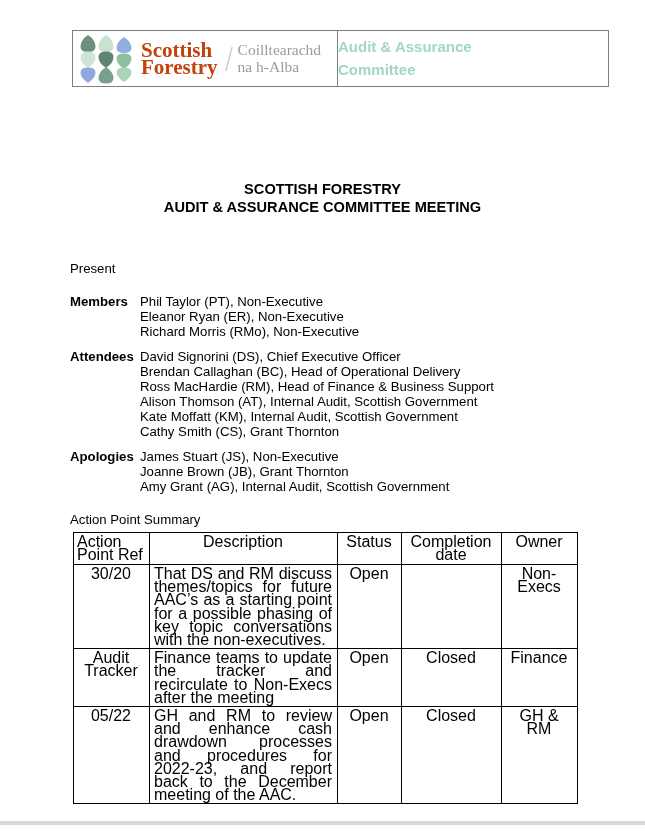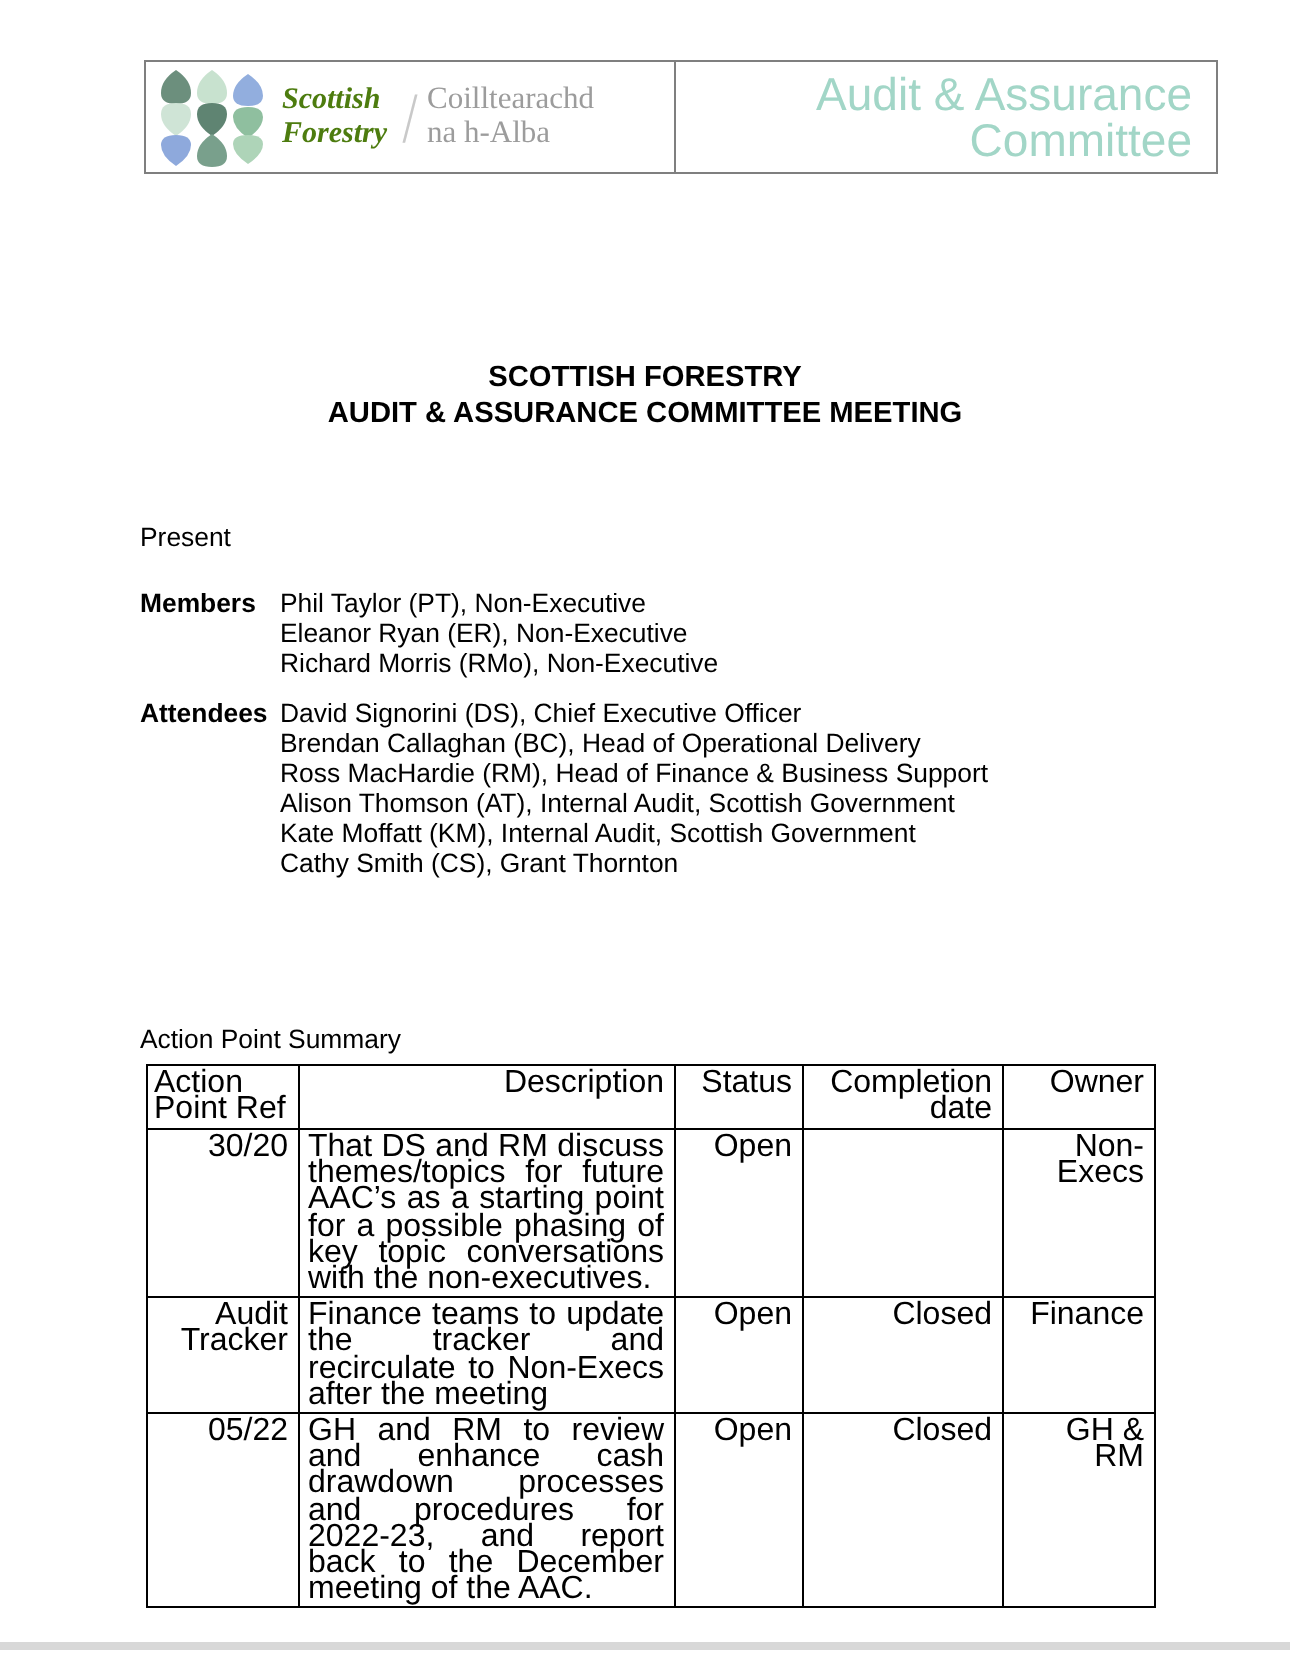--- a/index.html
+++ b/index.html
@@ -14,7 +14,7 @@
   .logo-svg{width:54px;height:50px;flex:0 0 auto;}
   .wordmark{display:flex;align-items:center;margin-left:7px;
             font-family:"Liberation Serif",serif;}
-  .wm-en{color:#4d7c0f;font-weight:600;font-size:15px;line-height:16.5px;font-style:italic;}
+  .wm-en{color:#c2410c;font-weight:600;font-size:21px;line-height:16.5px;}
   .wm-slash{color:#c9c9c9;font-weight:300;font-size:36px;line-height:34px;
             margin:0 4px 0 6px;transform:scaleX(.75);}
   .wm-gd{color:#9c9c9c;font-weight:400;font-size:15.5px;line-height:16.5px;}

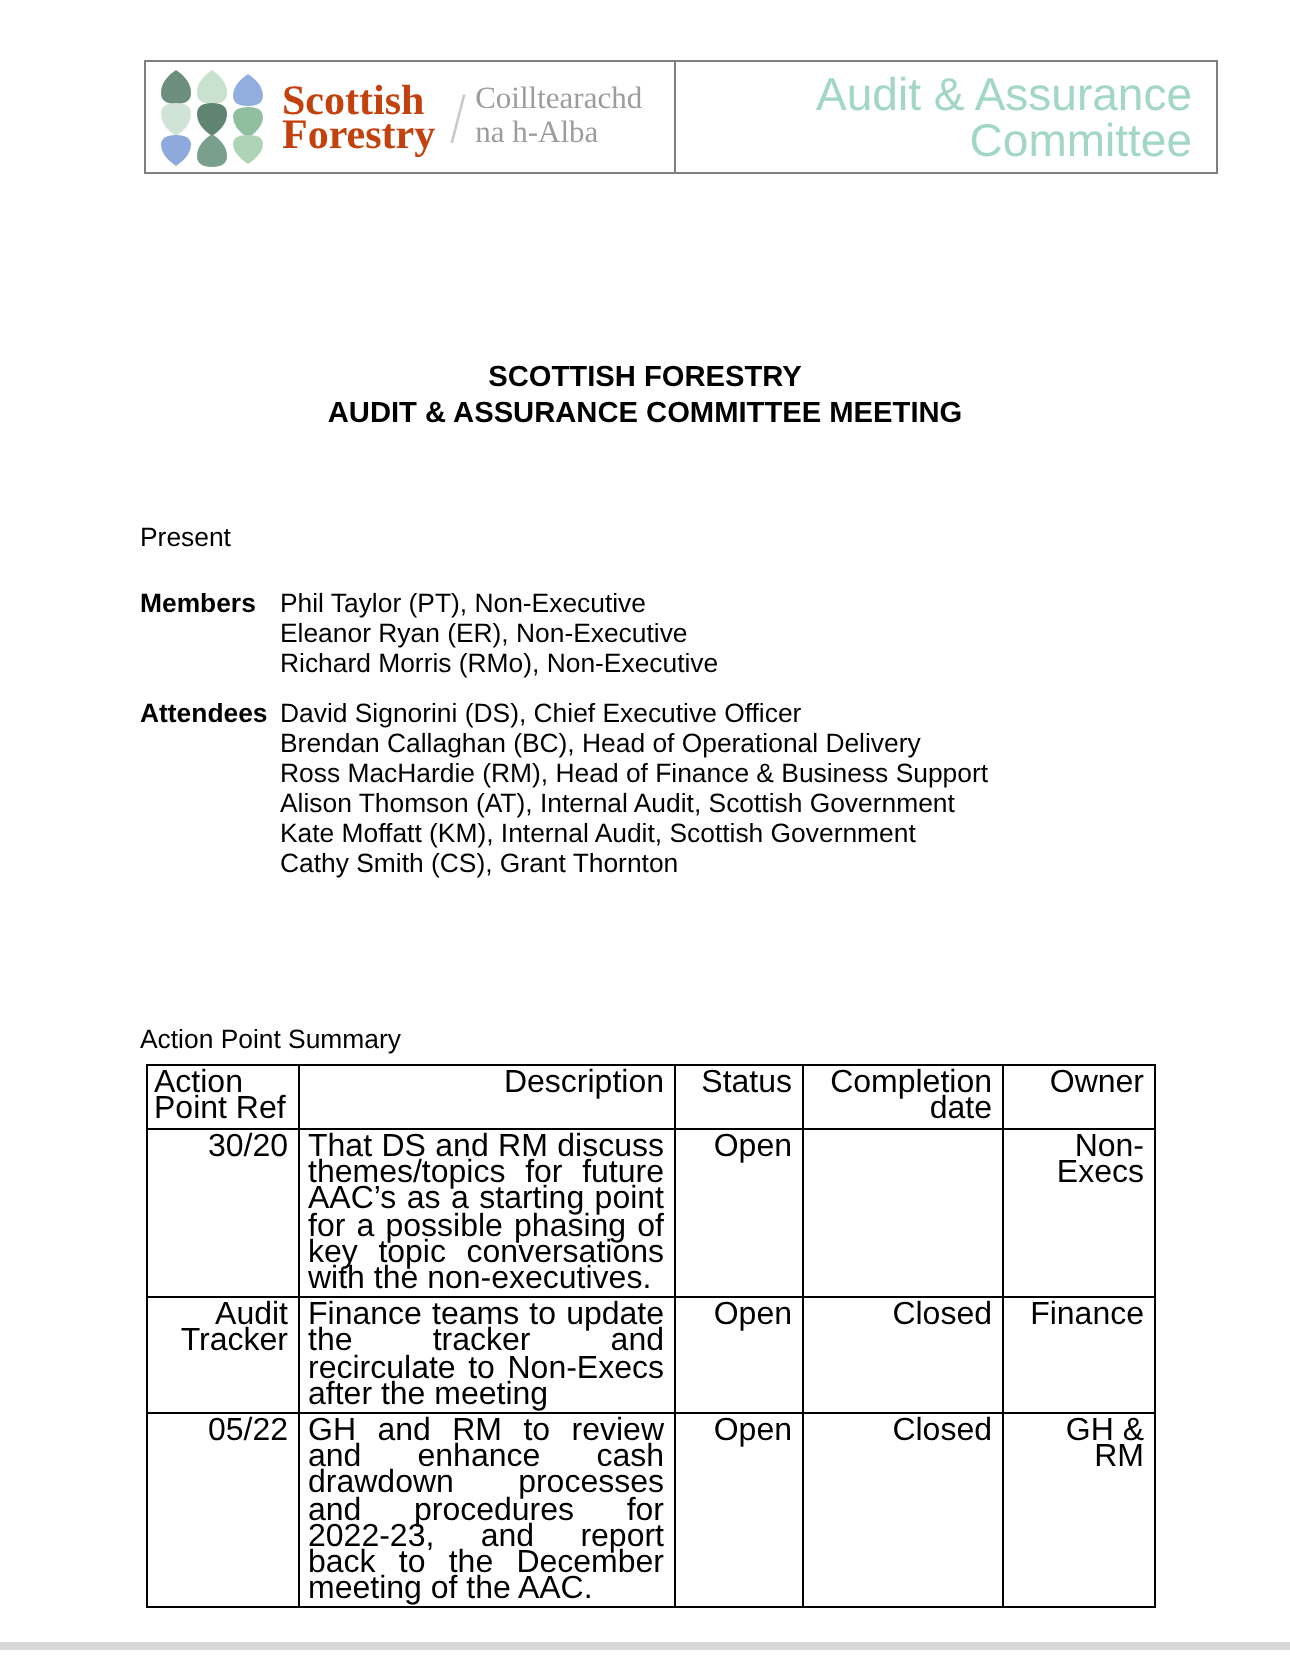--- a/index.html
+++ b/index.html
@@ -18,8 +18,8 @@
   .wm-slash{color:#c9c9c9;font-weight:300;font-size:36px;line-height:34px;
             margin:0 4px 0 6px;transform:scaleX(.75);}
   .wm-gd{color:#9c9c9c;font-weight:400;font-size:15.5px;line-height:16.5px;}
-  .lh-right{flex:1;text-align:right;padding:5px 12px 0 0;font-size:23px;
-            line-height:22.5px;}
+  .lh-right{flex:1;padding:5px 12px 0 0;font-size:15px;
+            line-height:22.5px;font-weight:bold;}
 
   
   .title-block{position:absolute;left:0;right:0;top:180px;text-align:center;

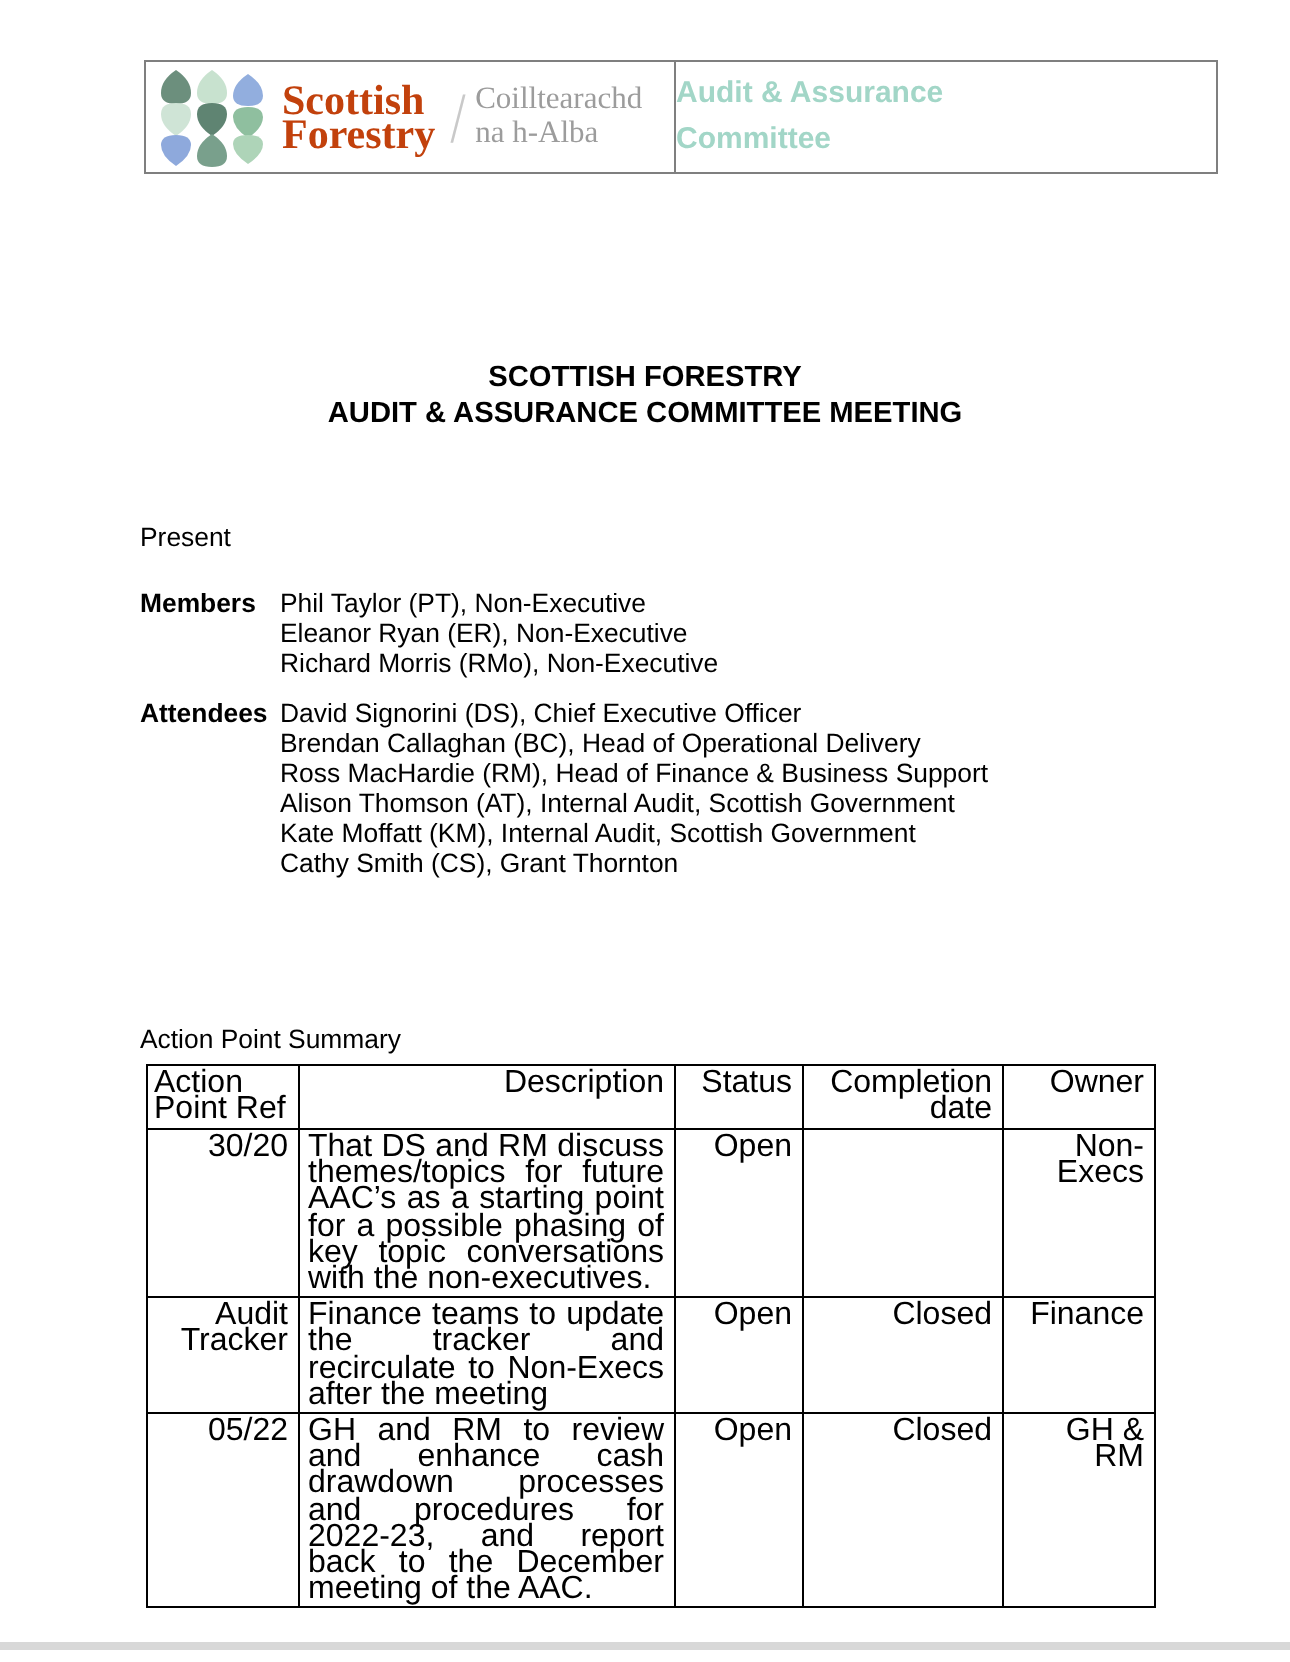--- a/index.html
+++ b/index.html
@@ -117,6 +117,14 @@
           <div class="person">Cathy Smith (CS), Grant Thornton</div>
         </div>
       </div>
+      <div class="group">
+        <div class="group-label">Apologies</div>
+        <div class="group-people">
+          <div class="person">James Stuart (JS), Non-Executive</div>
+          <div class="person">Joanne Brown (JB), Grant Thornton</div>
+          <div class="person">Amy Grant (AG), Internal Audit, Scottish Government</div>
+        </div>
+      </div>
     </div>
 
   <div class="aps-heading">Action Point Summary</div>

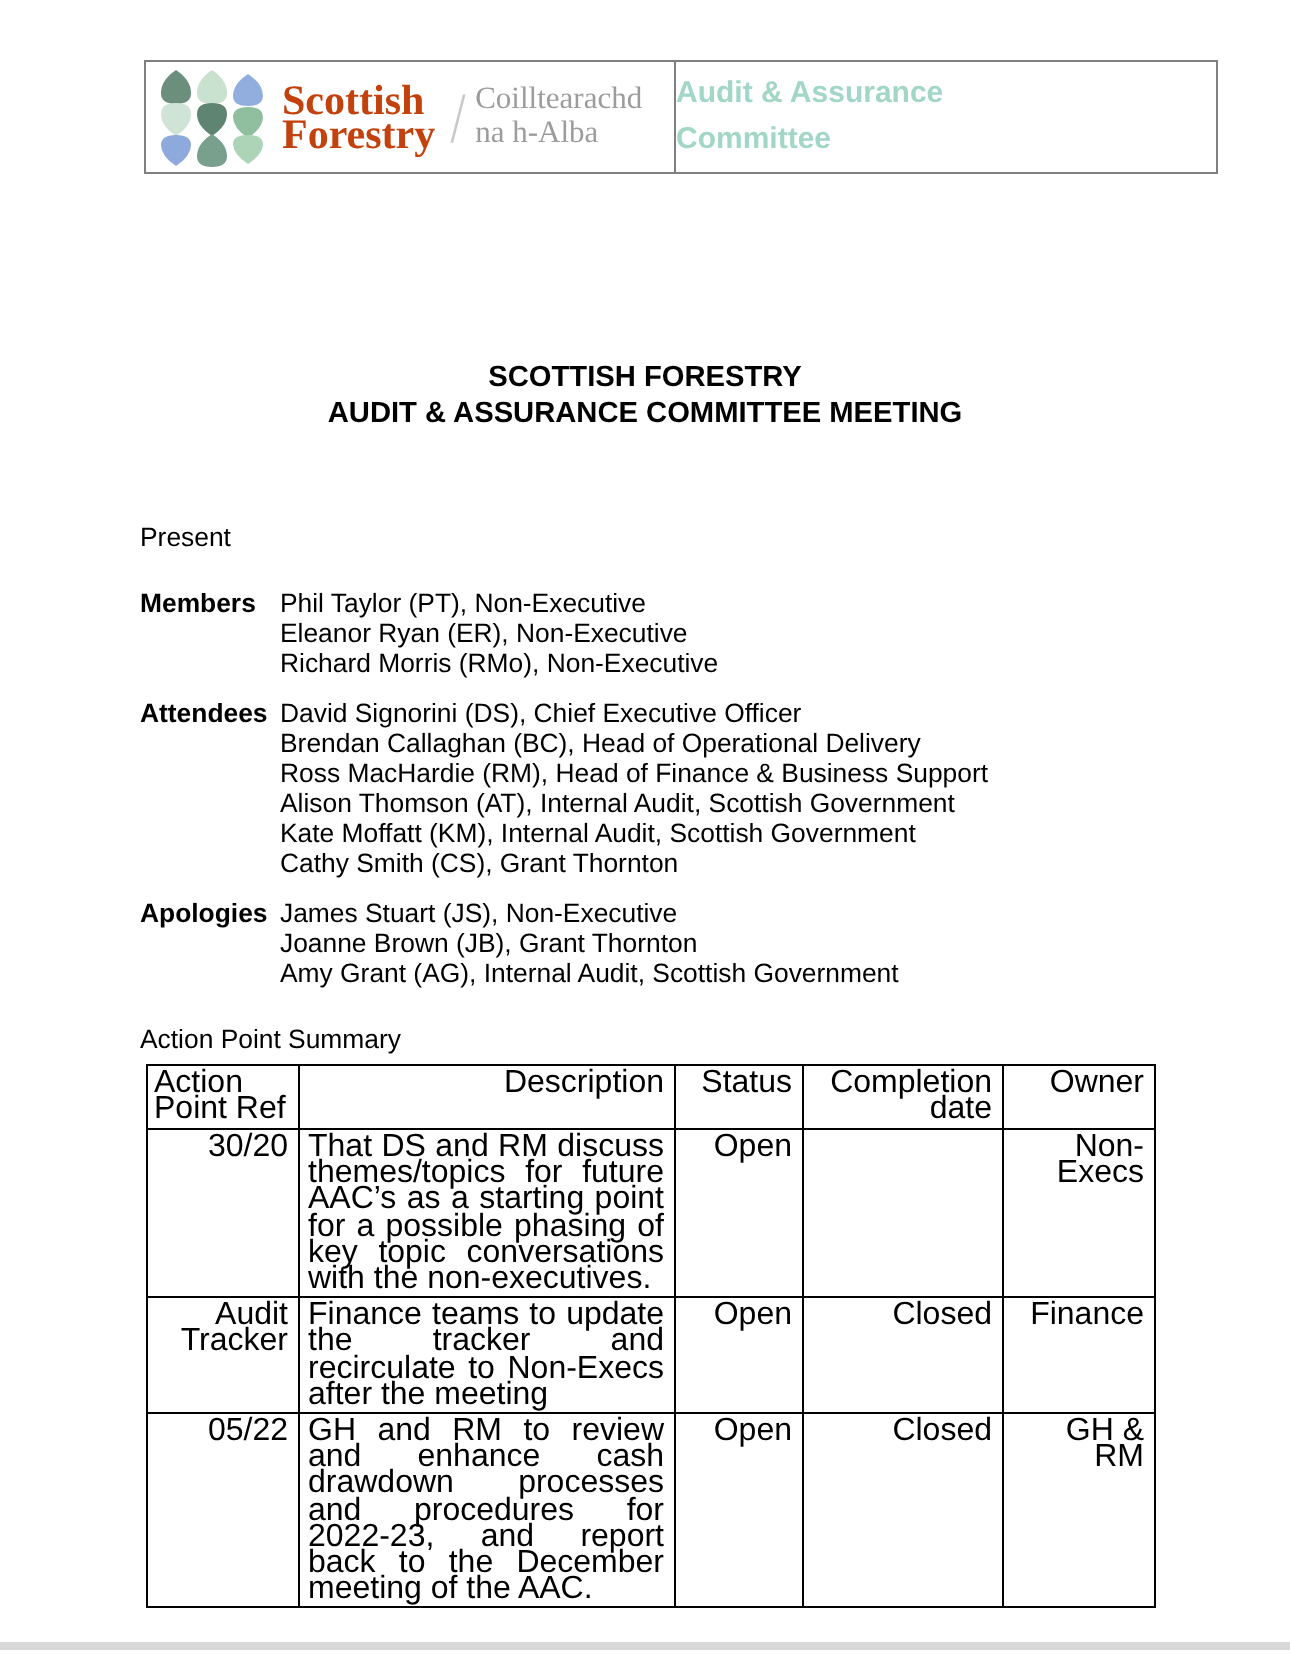--- a/index.html
+++ b/index.html
@@ -40,7 +40,7 @@
   .aps-table{position:absolute;left:73px;top:532px;border-collapse:collapse;
              table-layout:fixed;width:504px;font-size:16px;line-height:13.2px;}
   .aps-table th,.aps-table td{border:1px solid #000;vertical-align:top;
-             padding:2px 5px 2px 4px;font-weight:400;text-align:right;
+             padding:2px 5px 2px 4px;font-weight:400;text-align:center;
              overflow:hidden;box-sizing:border-box;}
   .aps-table th:first-child{padding:2px 3px;text-align:justify;}
   col.c-ref{width:76px;}col.c-desc{width:188px;}col.c-status{width:64px;}

